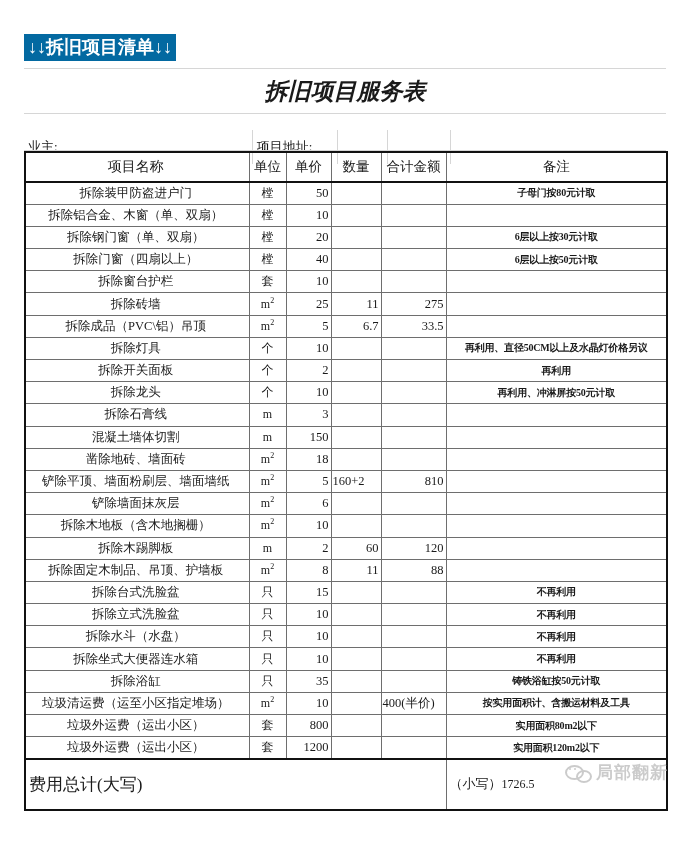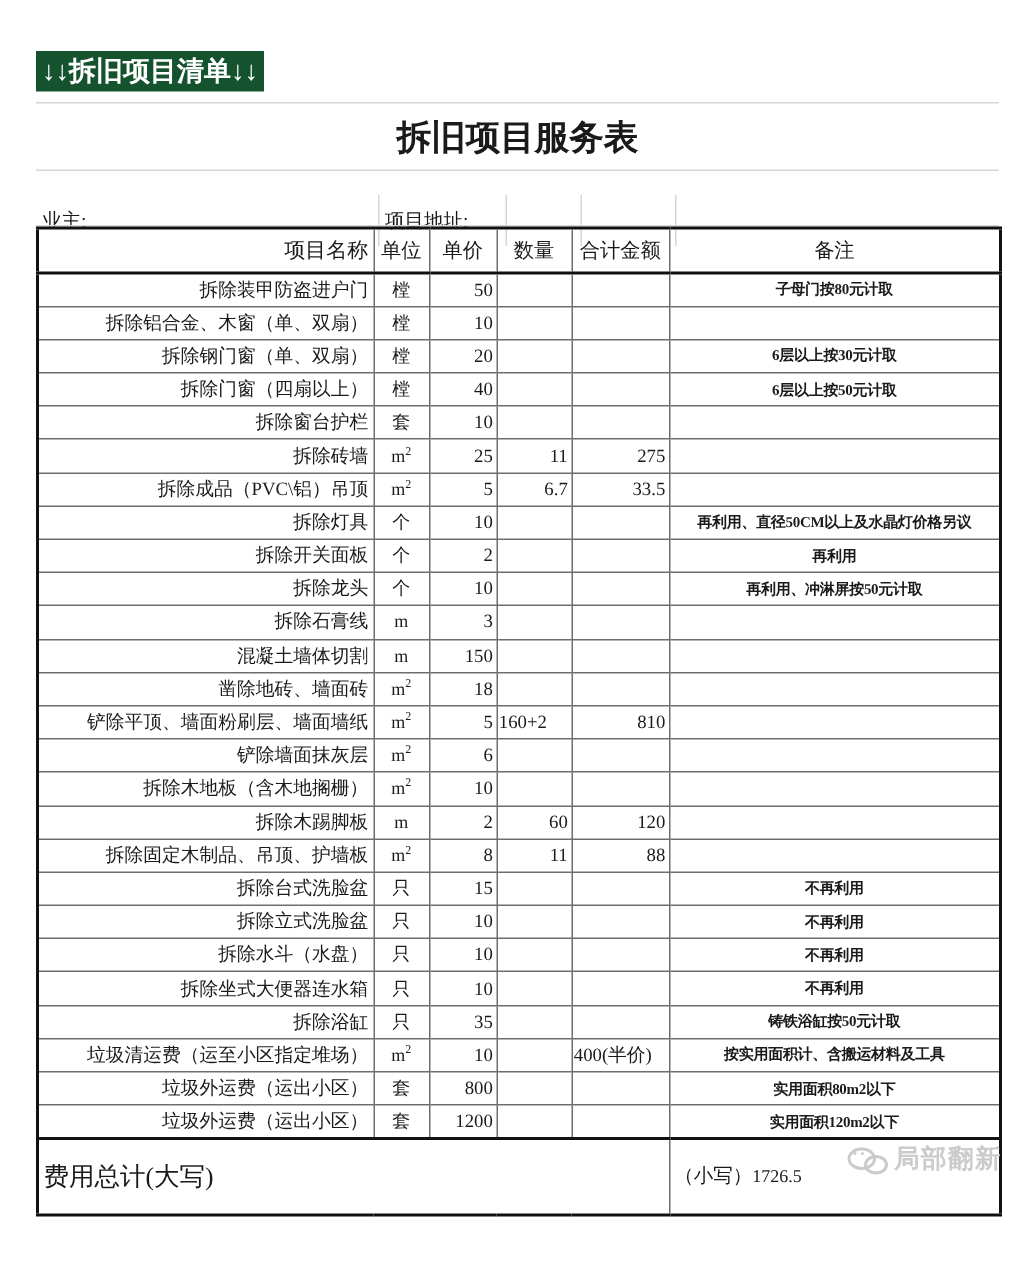--- a/index.html
+++ b/index.html
@@ -30,7 +30,7 @@
   }
   .banner {
     display: inline-block;
-    background: #14532d;
+    background: #0369a1;
     color: #ffffff;
     font-family: "Liberation Sans", "DejaVu Sans", sans-serif;
     font-weight: bold;

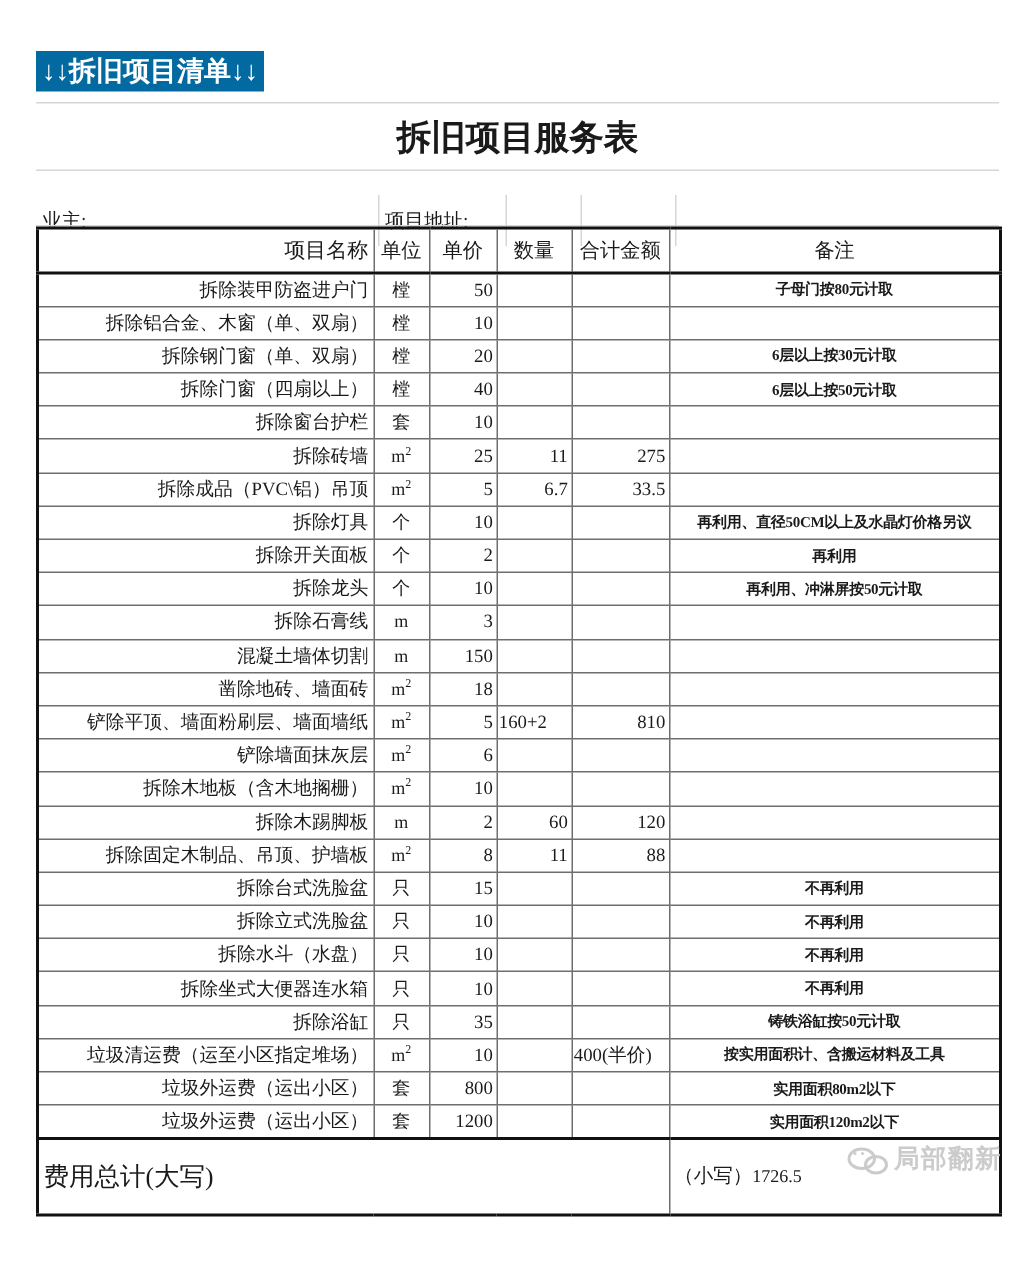--- a/index.html
+++ b/index.html
@@ -63,6 +63,7 @@
     font-weight: bold;
     font-size: 23px;
     line-height: 36px;
+    font-style: italic;
   }
 
   

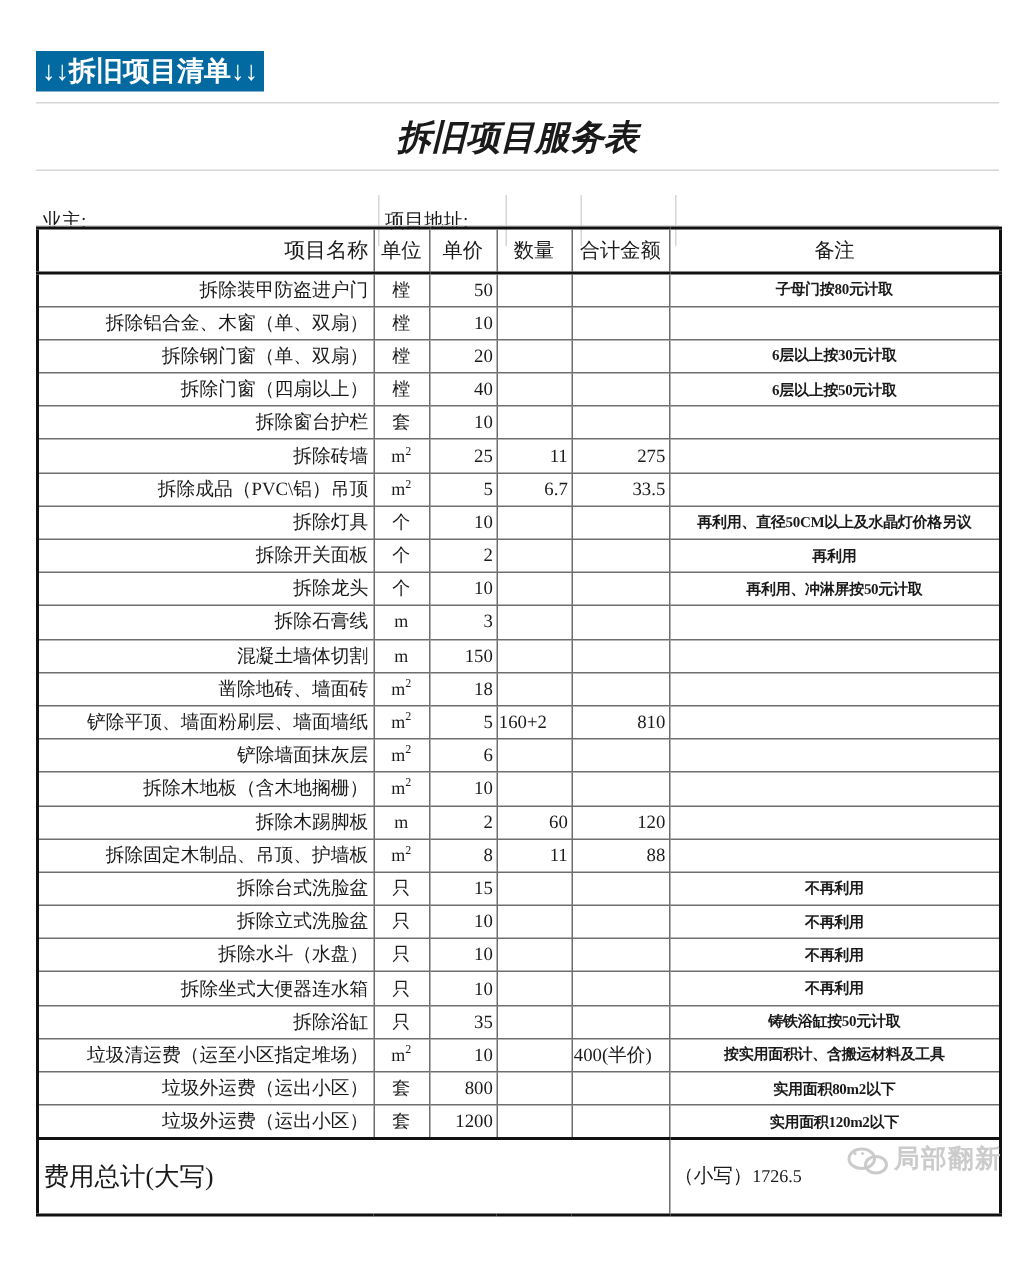--- a/index.html
+++ b/index.html
@@ -126,7 +126,7 @@
     font-size: 13.5px;
   }
   table.sheet tr td.c-name {
-    text-align: right;
+    text-align: center;
     padding-left: 0;
   }
   table.sheet td.c-unit {

